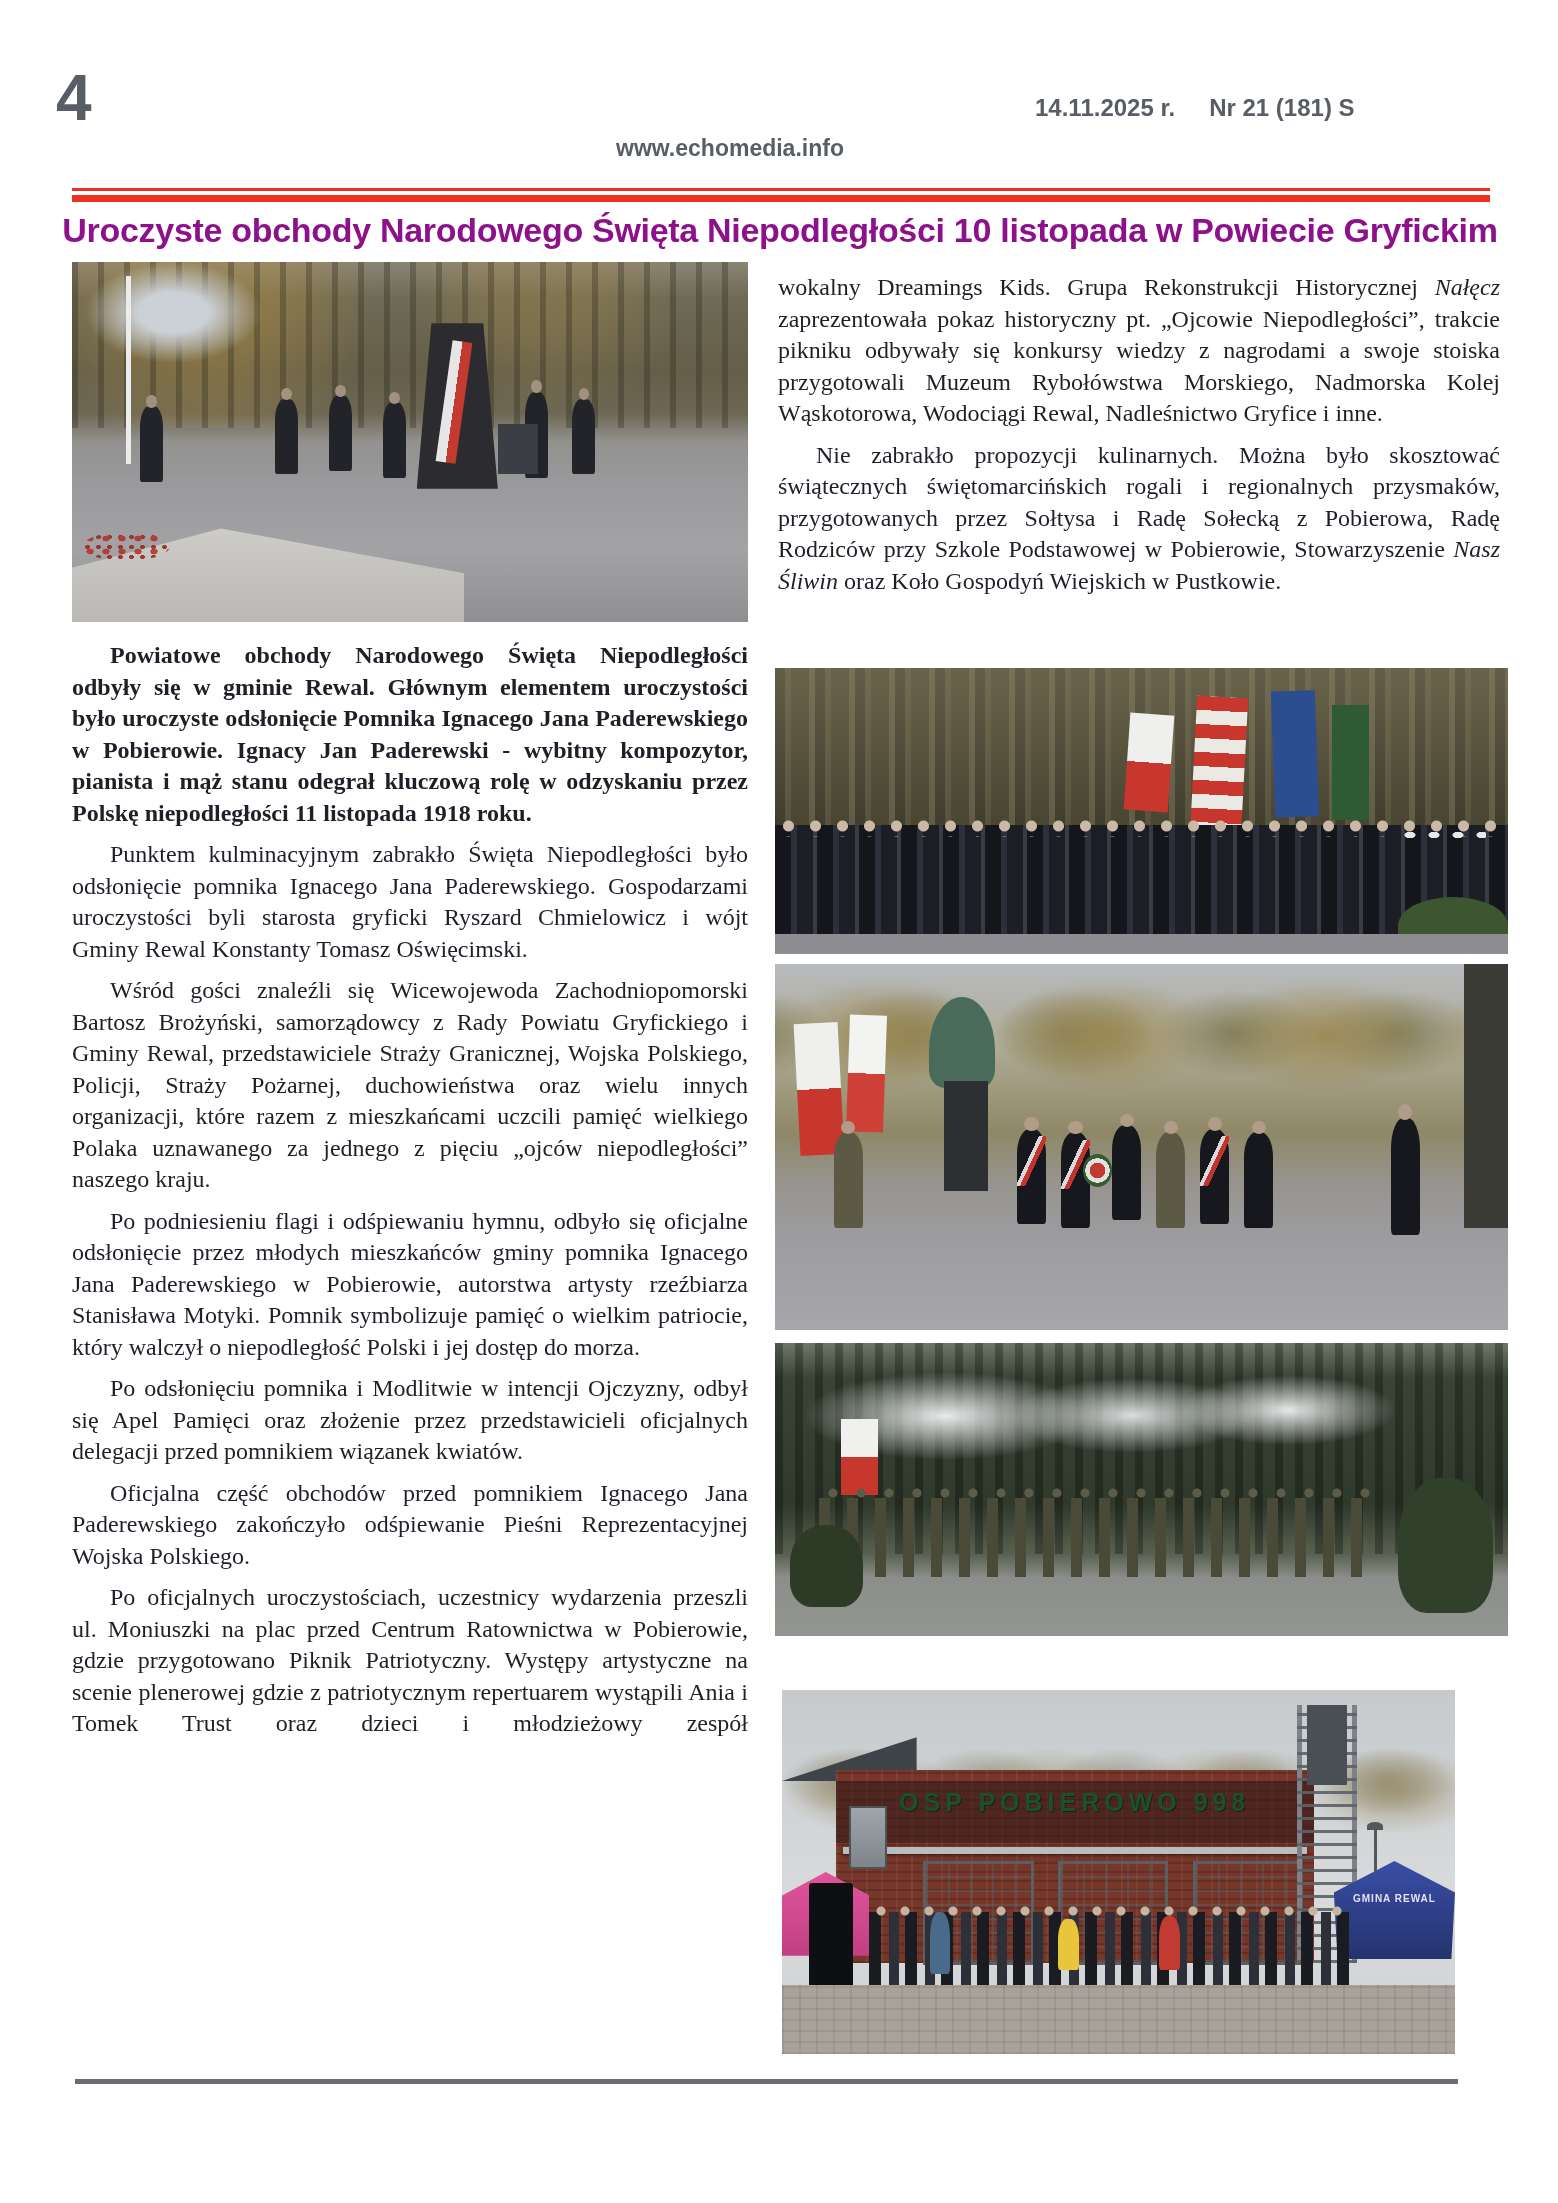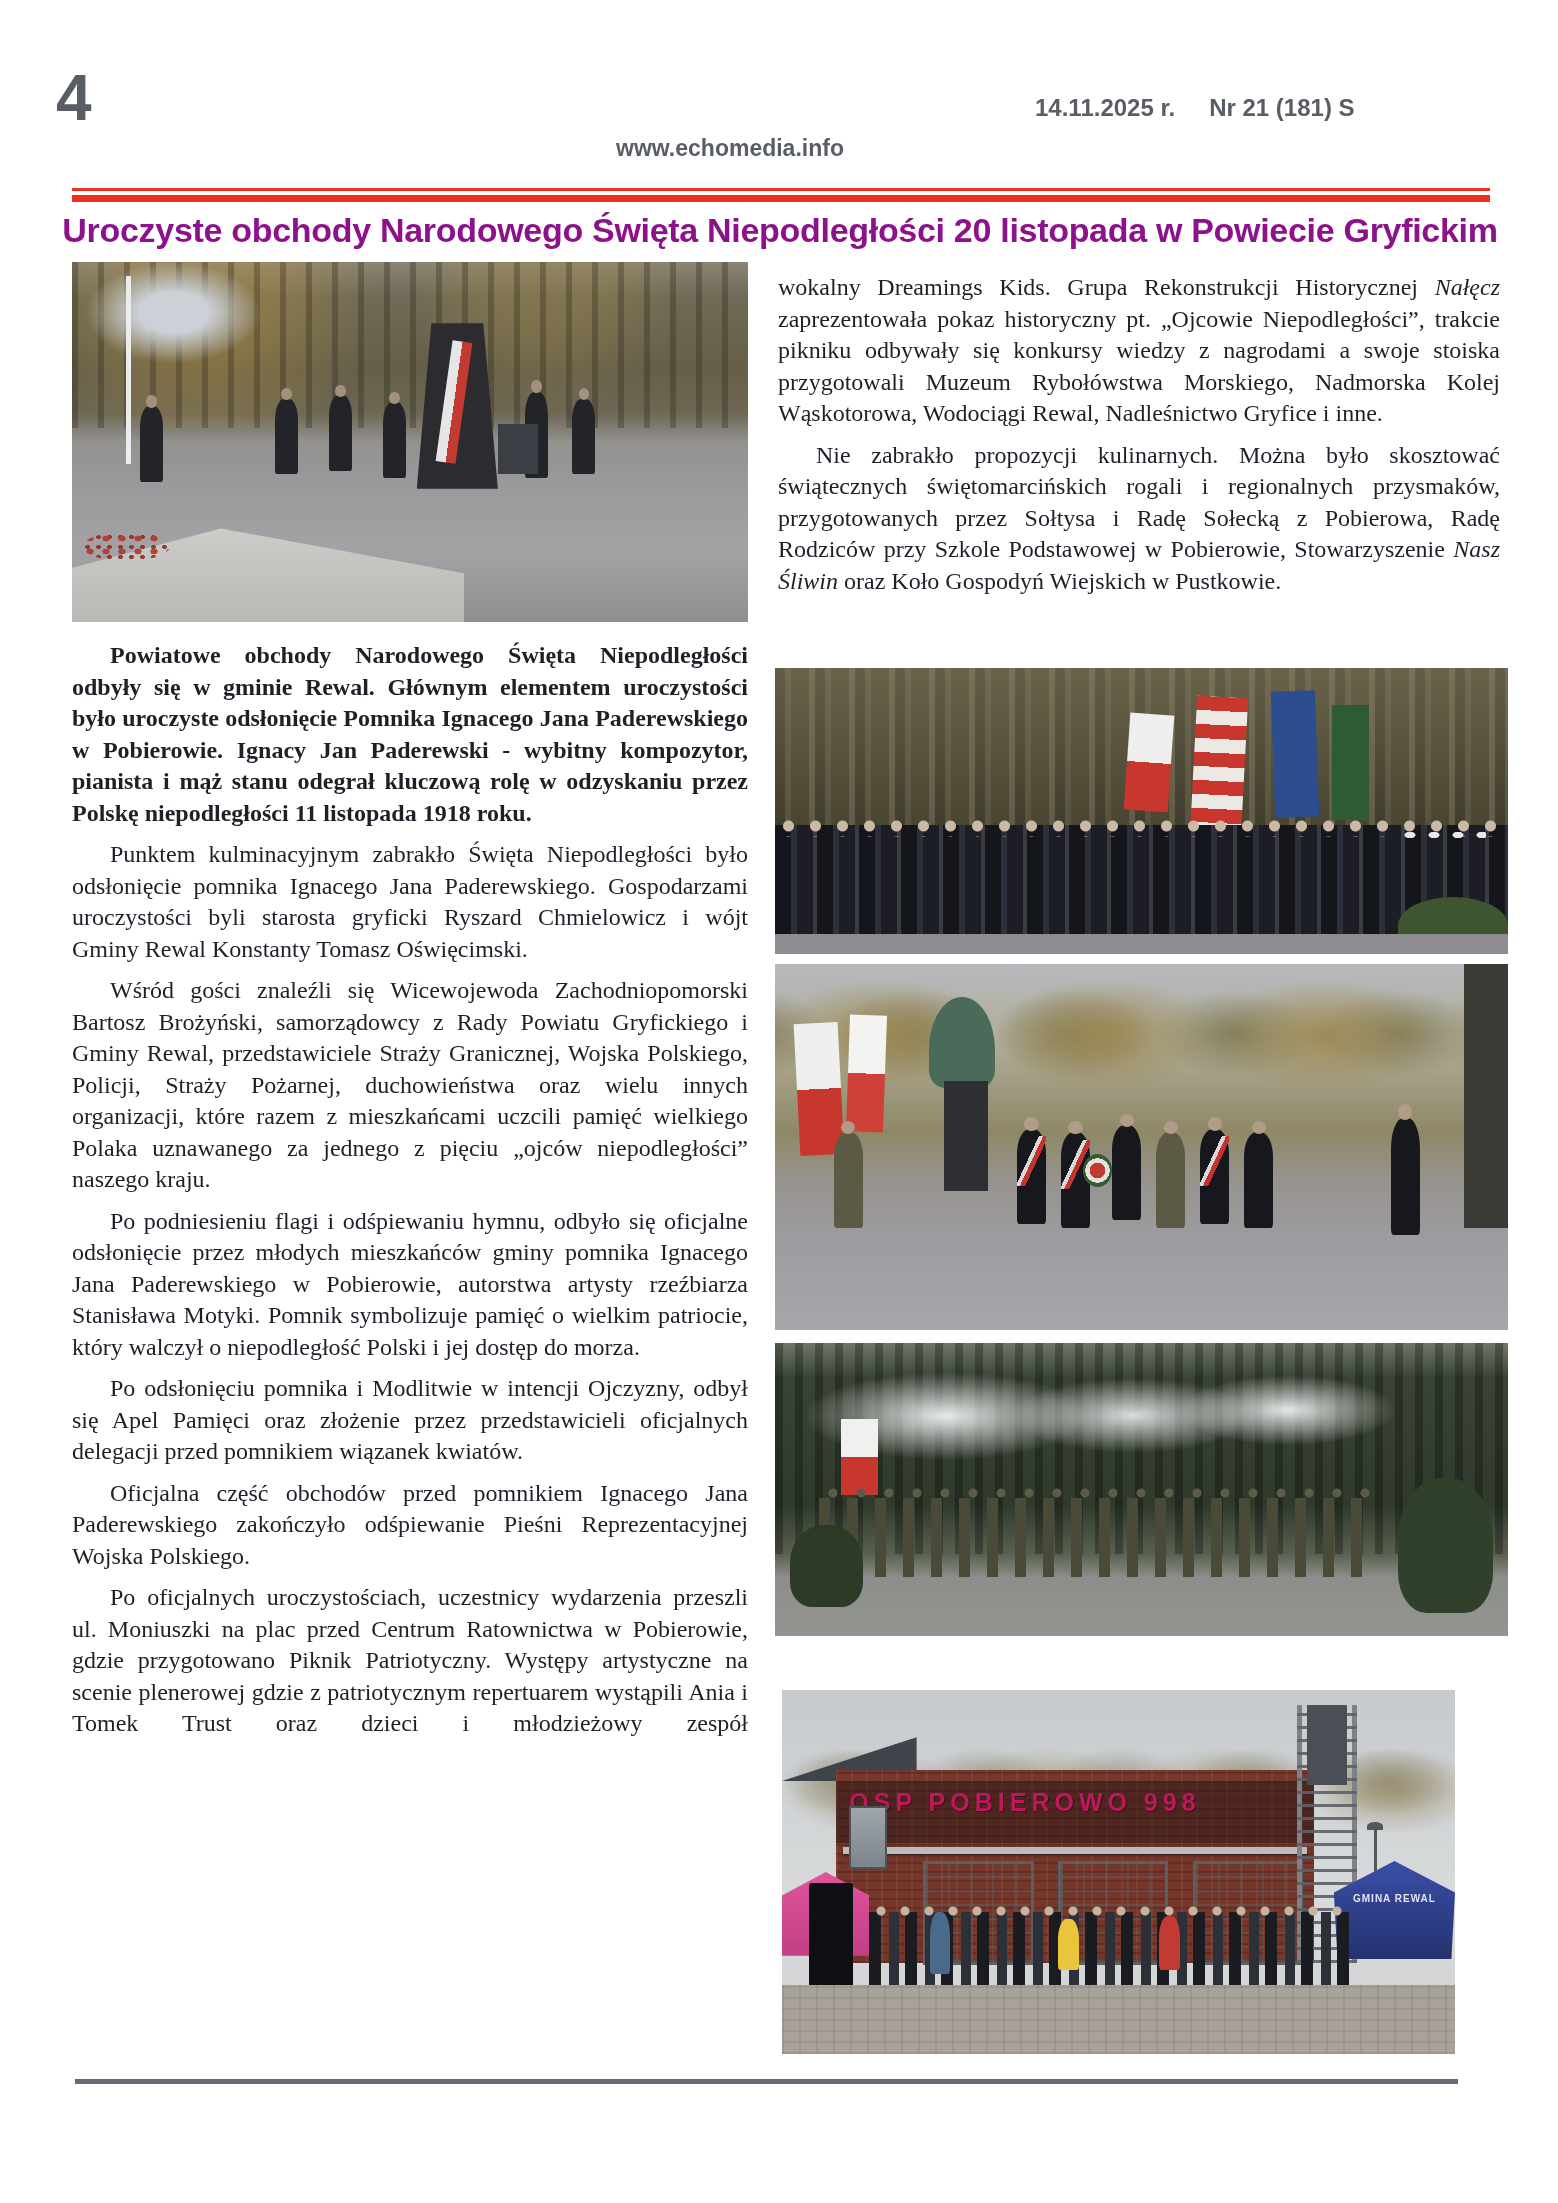--- a/index.html
+++ b/index.html
@@ -176,7 +176,7 @@
   <div class="abs rule-red-thin"></div>
   <div class="abs rule-red-thick"></div>
 
-  <h1 class="abs headline" style="margin:0;">Uroczyste obchody Narodowego Święta Niepodległości 20 listopada w Powiecie Gryfickim</h1>
+  <h1 class="abs headline" style="margin:0;">Uroczyste obchody Narodowego Święta Niepodległości 10 listopada w Powiecie Gryfickim</h1>
 
   <figure class="photo ph-left" style="margin:0;" aria-label="Uroczystość odsłonięcia pomnika – flagi biało-czerwone, żołnierze i ciemny monument">
     <div class="bg"></div>

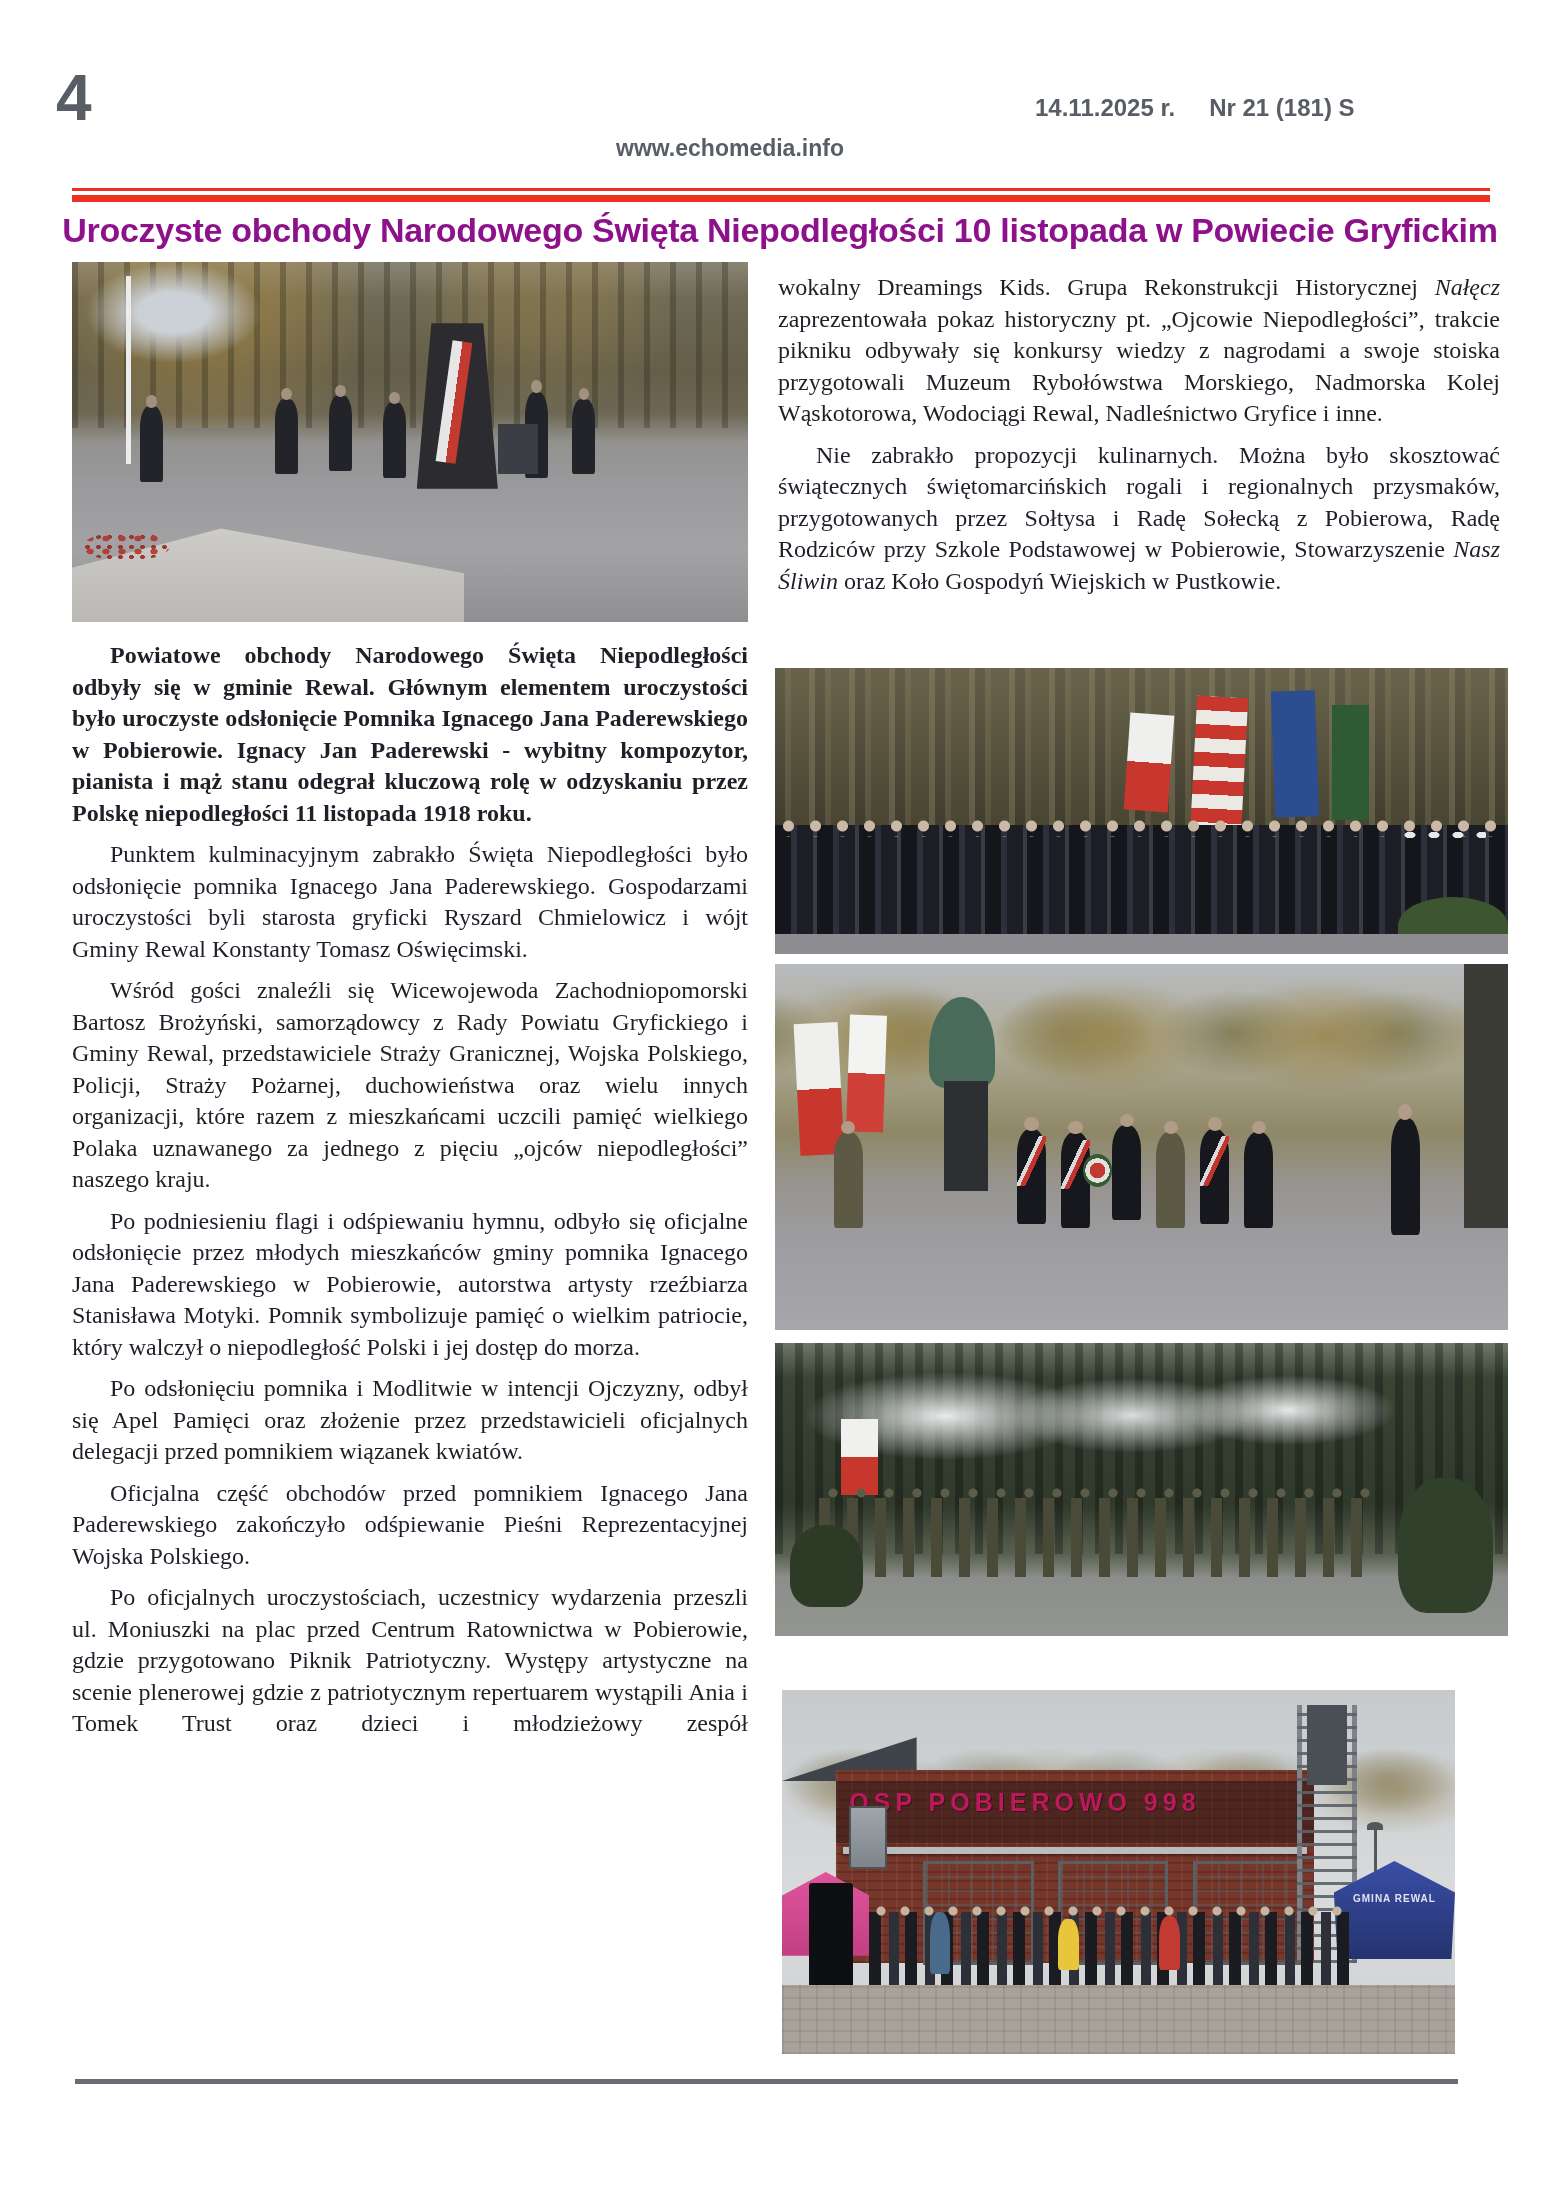--- a/index.html
+++ b/index.html
@@ -130,8 +130,8 @@
      repeating-linear-gradient(0deg,rgba(0,0,0,.16) 0 2px,rgba(0,0,0,0) 2px 9px),
      repeating-linear-gradient(90deg,rgba(255,255,255,.06) 0 2px,rgba(0,0,0,0) 2px 15px),#76362a;}
   .ph-station .signband{left:8%;top:25%;width:71%;height:17%;background:rgba(46,26,22,.55);}
-  .ph-station .sign{left:10%;top:27.5%;width:67%;text-align:left;
-     font:700 25px/1 "Liberation Sans",sans-serif;color:#be185d;letter-spacing:5px;text-shadow:1px 1px 0 rgba(0,0,0,.4);}
+  .ph-station .sign{left:10%;top:27.5%;width:67%;text-align:center;
+     font:700 25px/1 "Liberation Sans",sans-serif;color:#14532d;letter-spacing:5px;text-shadow:1px 1px 0 rgba(0,0,0,.4);}
   .ph-station .canopy{left:9%;top:43%;width:69%;height:2%;background:#b9bdc0;box-shadow:0 2px 3px rgba(0,0,0,.35);}
   .ph-station .door{top:47%;width:15.5%;height:27%;border:3px solid #5a5f63;background:linear-gradient(180deg,#cdd2d4,#aeb4b8);
      background-image:repeating-linear-gradient(0deg,rgba(90,95,99,.55) 0 2px,rgba(0,0,0,0) 2px 14px),repeating-linear-gradient(90deg,rgba(90,95,99,.45) 0 2px,rgba(0,0,0,0) 2px 22px);}

